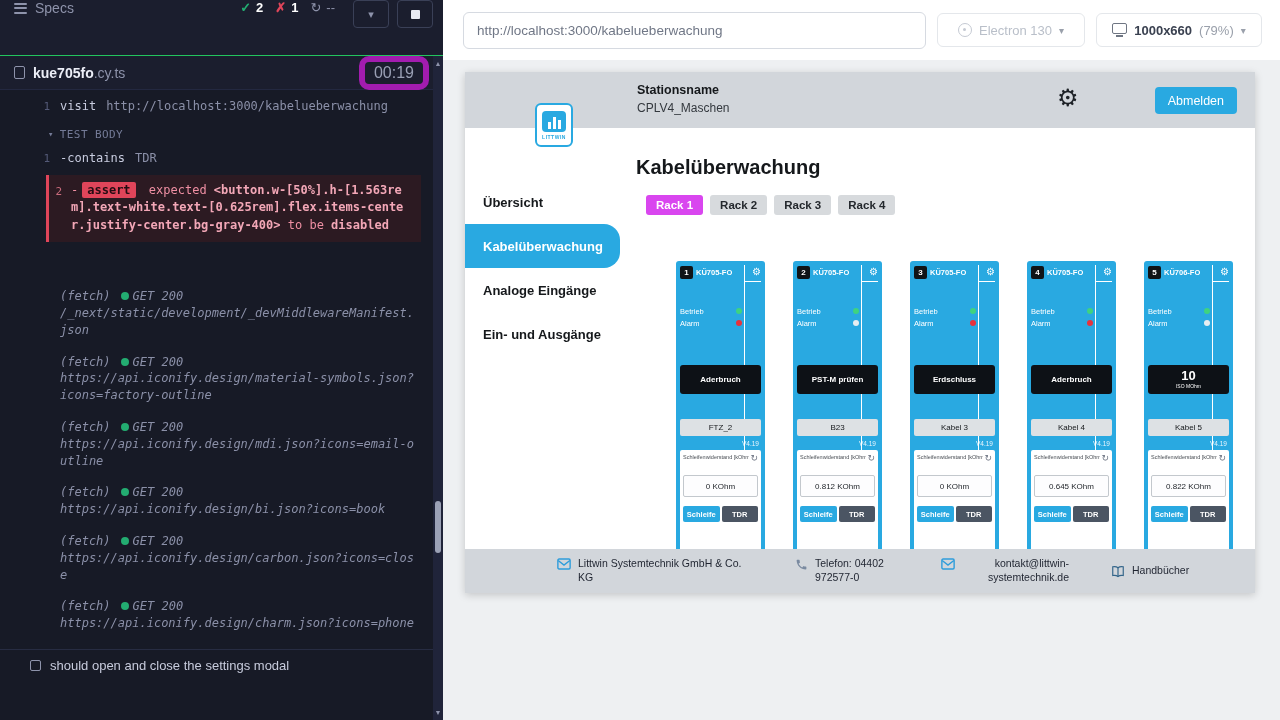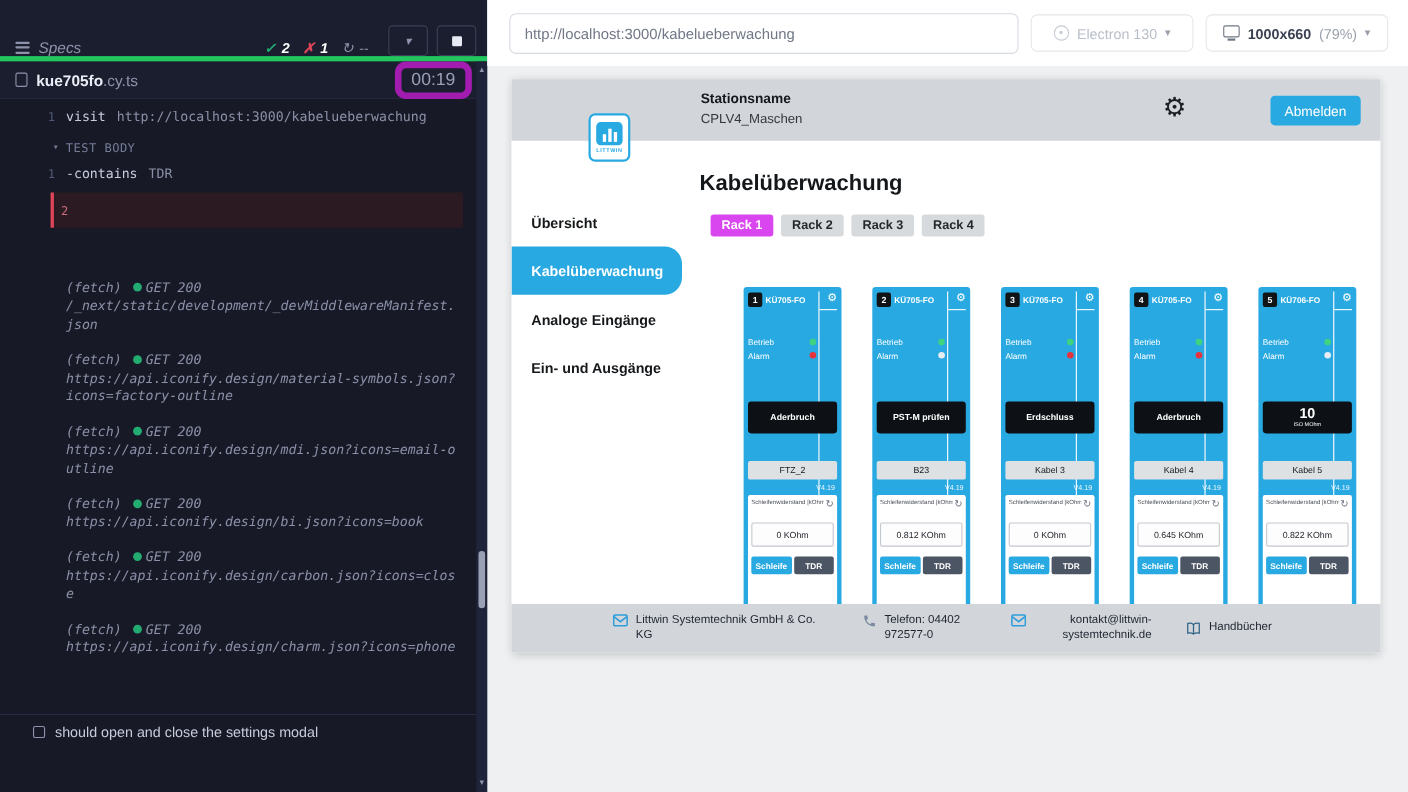--- a/index.html
+++ b/index.html
@@ -8,7 +8,7 @@
 
   
   .runner { position:absolute; left:0; top:0; width:443px; height:720px; background:#171a26; color:#c9cde0; }
-  .runner-header { height:56px; border-bottom:5px solid #22c55e; display:flex; align-items:flex-end; padding:0 10px 0 14px; background:#1b1e2e;font-style:italic; }
+  .runner-header { height:56px; border-bottom:1px solid #22c55e; display:flex; align-items:flex-start; padding:0 10px 0 14px; background:#1b1e2e; }
   .specs-toggle { display:flex; align-items:center; gap:8px; cursor:pointer; }
   .menu-icon { display:inline-flex; flex-direction:column; gap:2.5px; }
   .menu-icon i { width:13px; height:2px; background:#8e93ab; border-radius:1px; }

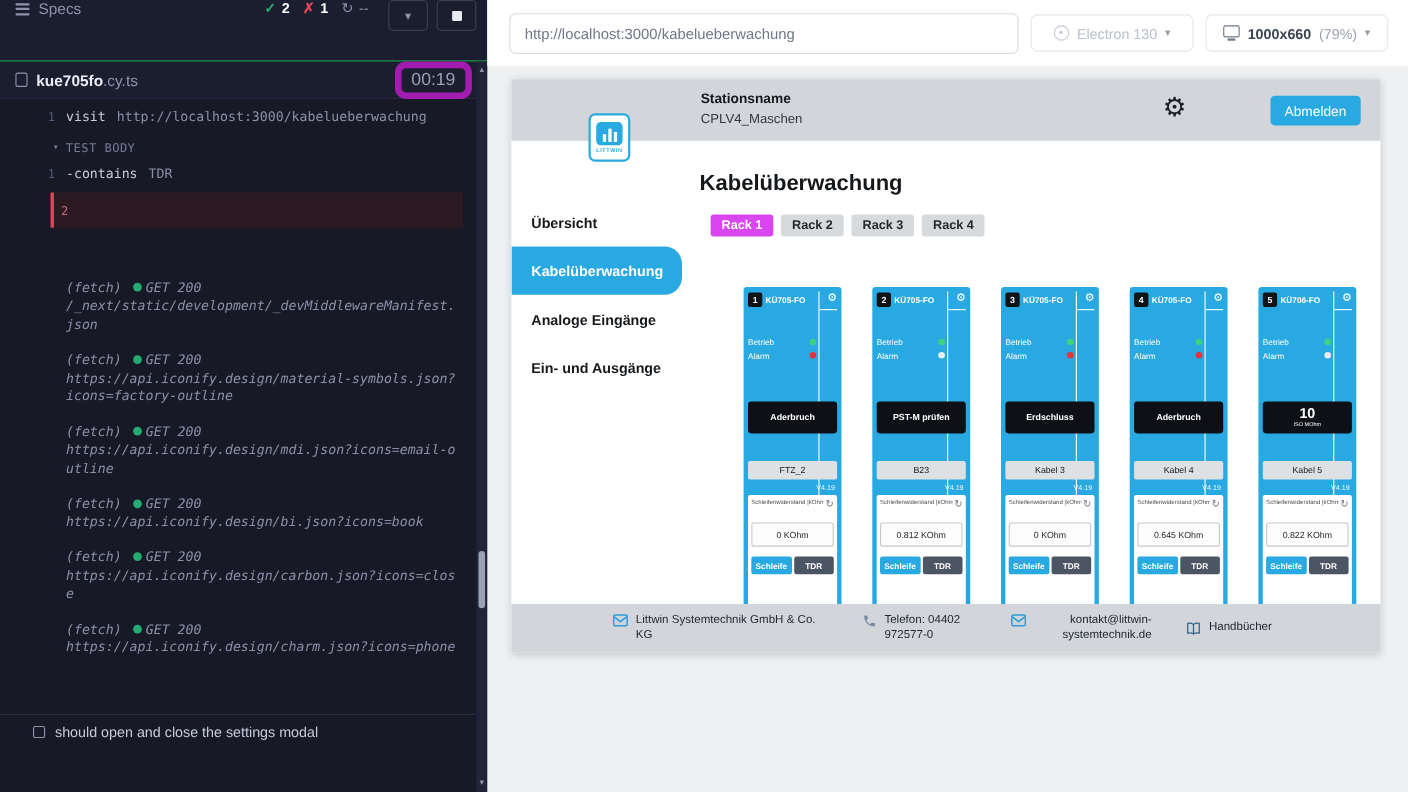--- a/index.html
+++ b/index.html
@@ -194,6 +194,13 @@
 
       <div class="assert-block">
         <span class="assert-num">2</span>
+        <div class="assert-body">
+          <span>-</span><span class="assert-badge">assert</span>
+          <span>expected</span>
+          <b>&lt;button.w-[50%].h-[1.563rem].text-white.text-[0.625rem].flex.items-center.justify-center.bg-gray-400&gt;</b>
+          <span>to be</span>
+          <b>disabled</b>
+        </div>
       </div>
 
       <div class="fetch first">

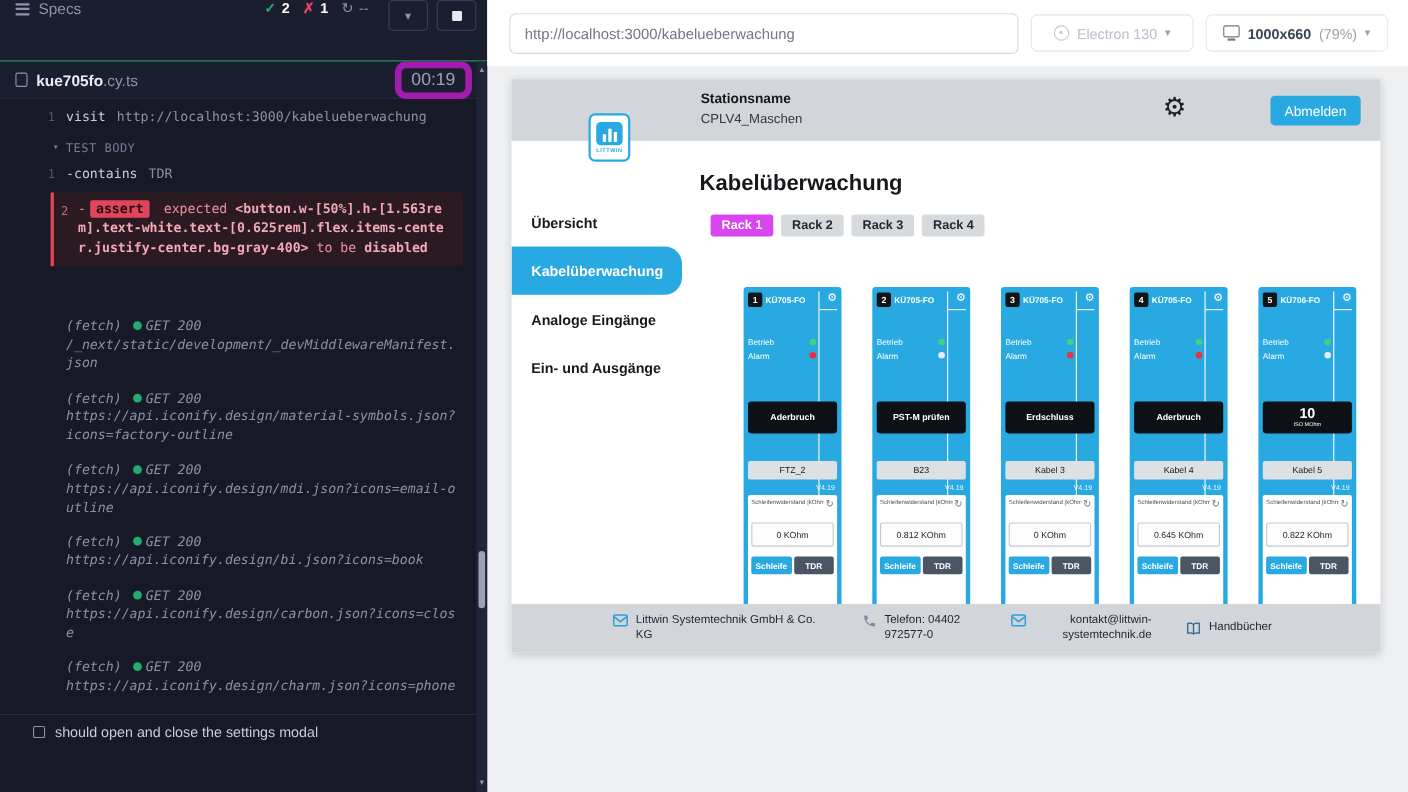--- a/index.html
+++ b/index.html
@@ -125,7 +125,7 @@
   .btn-loop { background:#29a9e1; }
   .btn-tdr { background:#4b5563; }
 
-  .aut-footer { height:44px; background:#d2d6db; flex:none; display:flex; align-items:center; gap:31px; padding-left:92px; }
+  .aut-footer { height:44px; background:#d2d6db; flex:none; display:flex; align-items:center; gap:42px; padding-left:92px; }
   .f-item { display:flex; align-items:flex-start; gap:7px; font-size:10.5px; color:#1f2430; line-height:1.3; }
   .f-item svg { flex:none; margin-top:1px; }
   .f-company { width:196px; } .f-phone { width:104px; } .f-mail { width:128px;text-align:right; }

